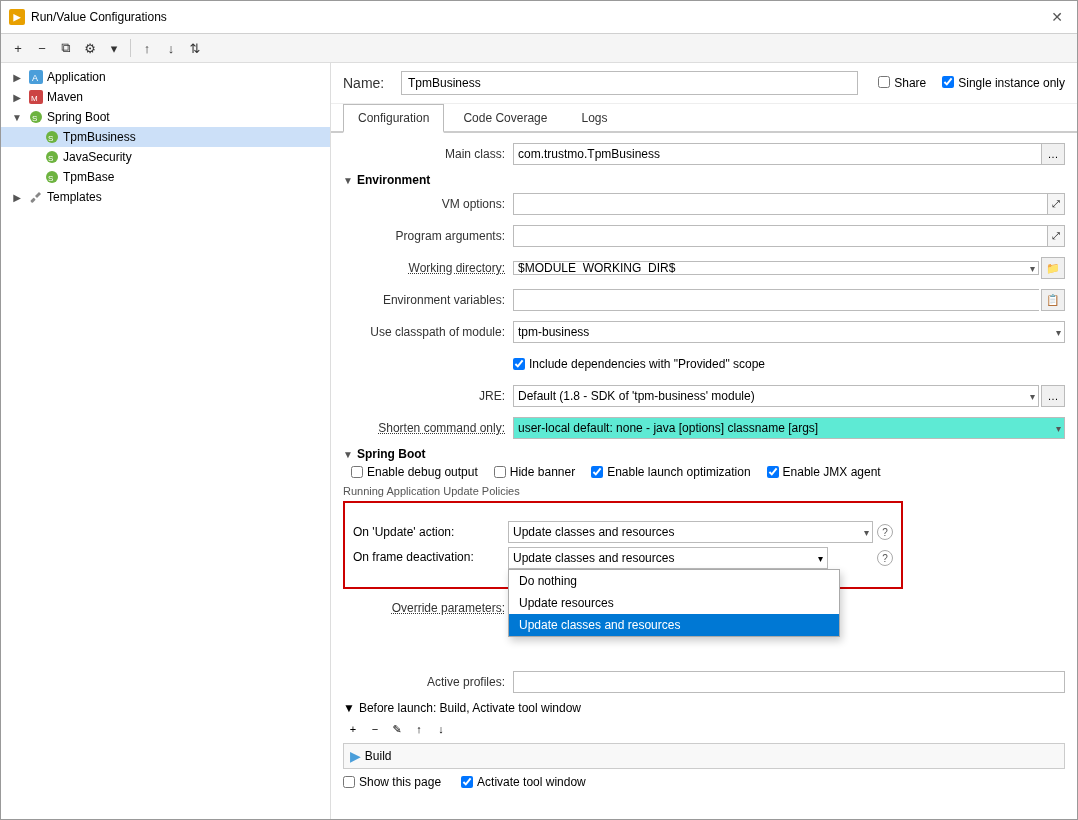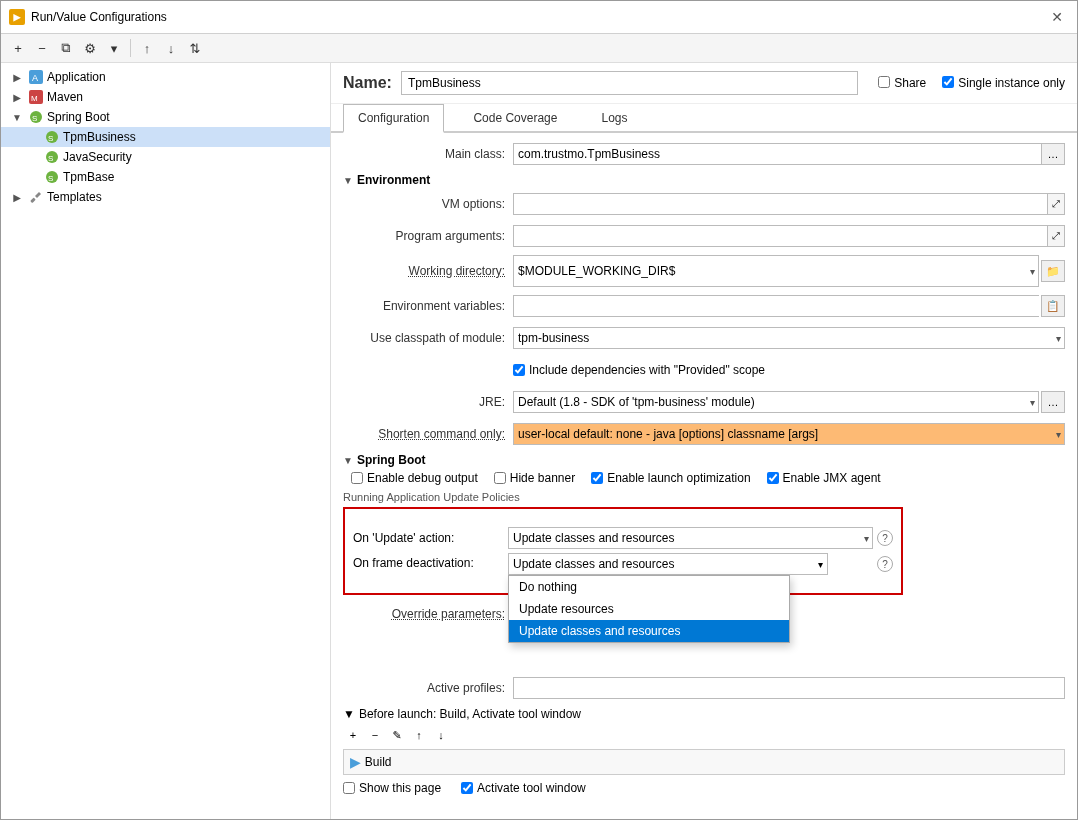--- a/index.html
+++ b/index.html
@@ -33,7 +33,7 @@
     .content { flex: 1; background: #fff; display: flex; flex-direction: column; overflow-y: auto; padding: 0; }
 
     .name-row { display: flex; align-items: center; padding: 8px 12px; border-bottom: 1px solid #eee; gap: 8px; }
-    .name-label { font-size: 16px; color: #333; min-width: 50px; font-weight: bold; }
+    .name-label { font-size: 14px; color: #333; min-width: 50px; }
     .name-input { flex: 1; height: 24px; border: 1px solid #bbb; padding: 2px 6px; font-size: 12px; }
     .share-row { display: flex; align-items: center; gap: 16px; margin-left: 12px; }
     .check-label { display: flex; align-items: flex-start; gap: 4px; font-size: 12px; }

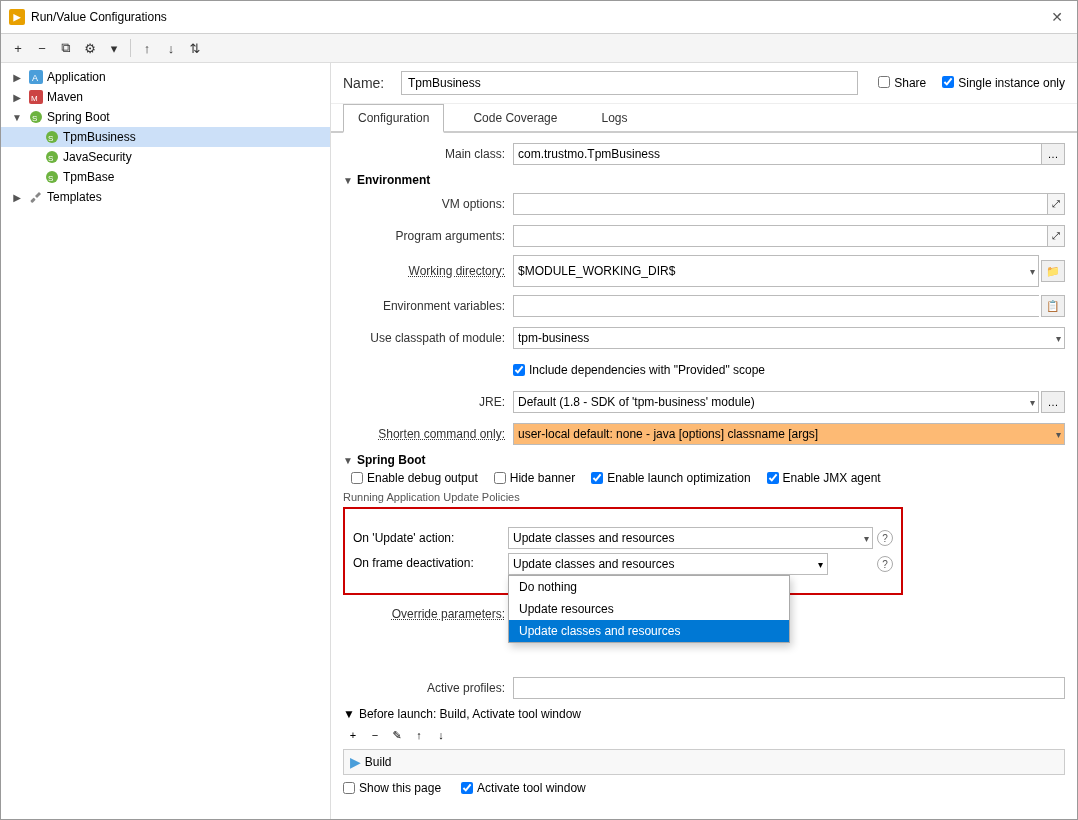--- a/index.html
+++ b/index.html
@@ -39,7 +39,7 @@
     .check-label { display: flex; align-items: flex-start; gap: 4px; font-size: 12px; }
 
     .tabs { display: flex; border-bottom: 2px solid #ccc; padding: 0 12px; }
-    .tab { padding: 6px 14px; cursor: pointer; font-size: 12px; border: 1px solid transparent; border-bottom: none; margin-right: 14px; color: #333; }
+    .tab { padding: 6px 14px; cursor: pointer; font-size: 12px; border: 1px solid transparent; border-bottom: none; margin-right: 4px; color: #333; }
     .tab.active { border-color: #bbb; border-bottom: 2px solid #fff; background: #fff; margin-bottom: -2px; }
 
     .config-body { padding: 8px 12px; flex: 1; }

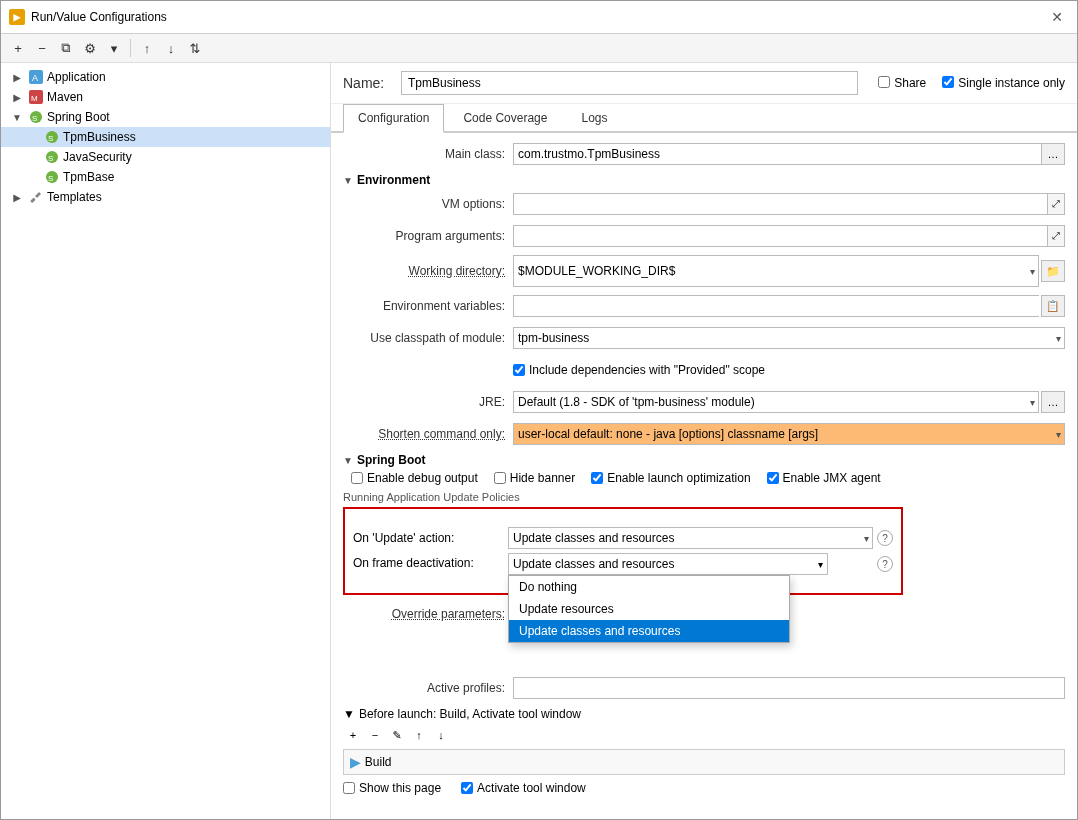--- a/index.html
+++ b/index.html
@@ -242,7 +242,7 @@
           <span class="form-label" style="text-decoration:underline dotted;">Working directory:</span>
           <div style="display:flex; align-items:center; flex:1; gap:2px;">
             <div style="flex:1; position:relative; display:flex; align-items:center;">
-              <input type="text" style="flex: 1 1 0%; width: 100%; height: 32px; border: 1px solid rgb(187, 187, 187); padding: 1px 24px 1px 4px; font-size: 12px;" value="$MODULE_WORKING_DIR$">
+              <input type="text" style="flex: 1 1 0%; width: 100%; height: 14px; border: 1px solid rgb(187, 187, 187); padding: 1px 24px 1px 4px; font-size: 12px;" value="$MODULE_WORKING_DIR$">
               <span style="position:absolute; right:4px; font-size:10px; color:#555; pointer-events:none;">▾</span>
             </div>
             <button class="btn-dots" style="height:22px; width:24px; border:1px solid #bbb; background:#f0f0f0; cursor:pointer; font-size:11px;">📁</button>

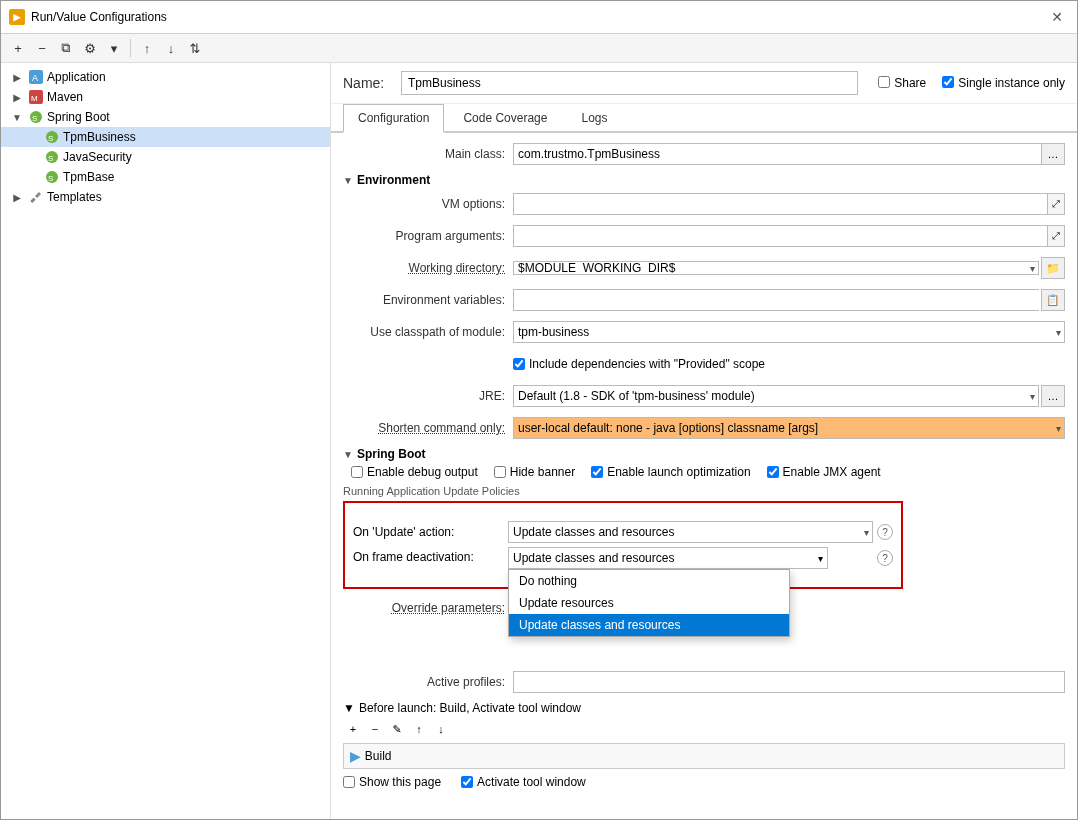--- a/index.html
+++ b/index.html
@@ -291,7 +291,7 @@
         <div class="form-row">
           <span class="form-label" style="text-decoration:underline dotted;">Shorten command only:</span>
           <div style="flex:1; position:relative; display:flex; align-items:center;">
-            <select style="flex:1; height:22px; border:1px solid #bbb; padding:1px 4px; font-size:12px; appearance:none; padding-right:22px; background:#fdba74;">
+            <select style="flex:1; height:22px; border:1px solid #bbb; padding:1px 4px; font-size:12px; appearance:none; padding-right:22px; background:#5eead4;">
               <option>user-local default: none - java [options] classname [args]</option>
             </select>
             <span style="position:absolute; right:4px; font-size:10px; color:#555; pointer-events:none;">▾</span>

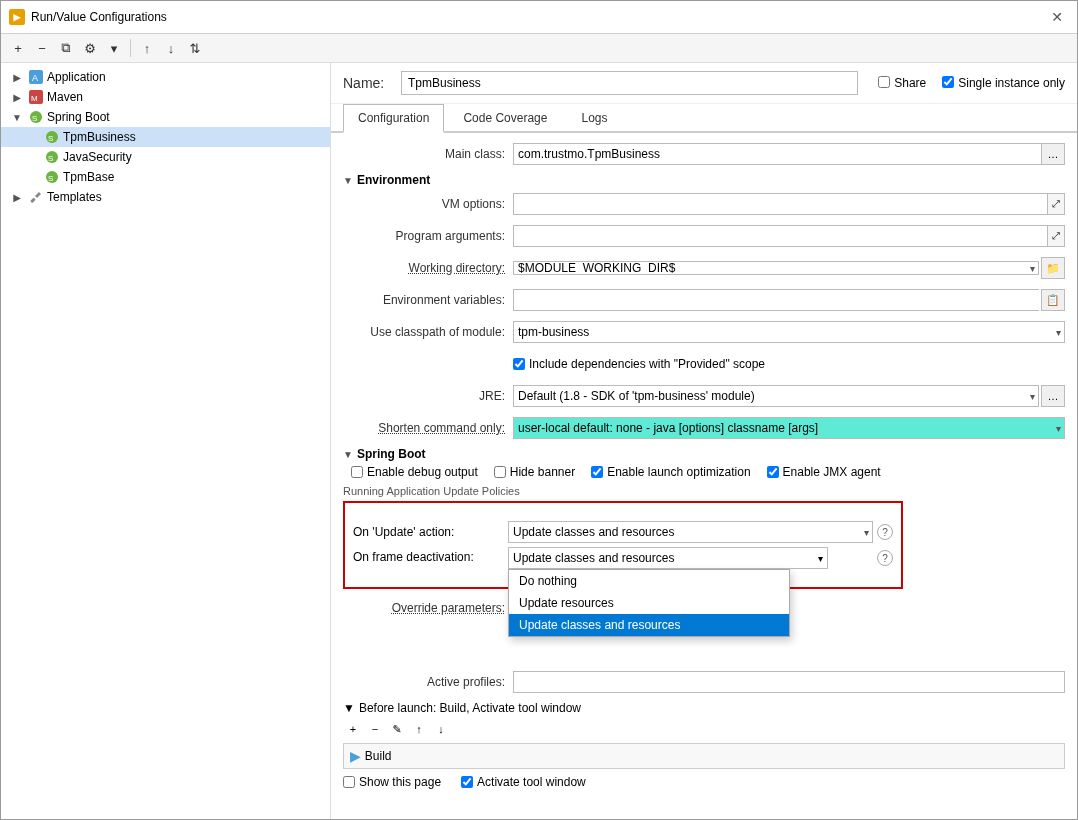--- a/index.html
+++ b/index.html
@@ -352,7 +352,7 @@
                   <span style="font-size:10px;">▾</span>
                 </div>
 
-                <div style="position:absolute; left:0; width:282px; background:#fff; border:1px solid #aaa; z-index:200; box-shadow:2px 4px 8px rgba(0,0,0,0.2);">
+                <div style="position:absolute; left:0; width:332px; background:#fff; border:1px solid #aaa; z-index:200; box-shadow:2px 4px 8px rgba(0,0,0,0.2);">
                   <div style="padding:4px 10px; font-size:12px; cursor:pointer;">Do nothing</div>
                   <div style="padding:4px 10px; font-size:12px; cursor:pointer;">Update resources</div>
                   <div style="padding:4px 10px; font-size:12px; cursor:pointer; background:#0078d4; color:#fff;">Update classes and resources</div>

